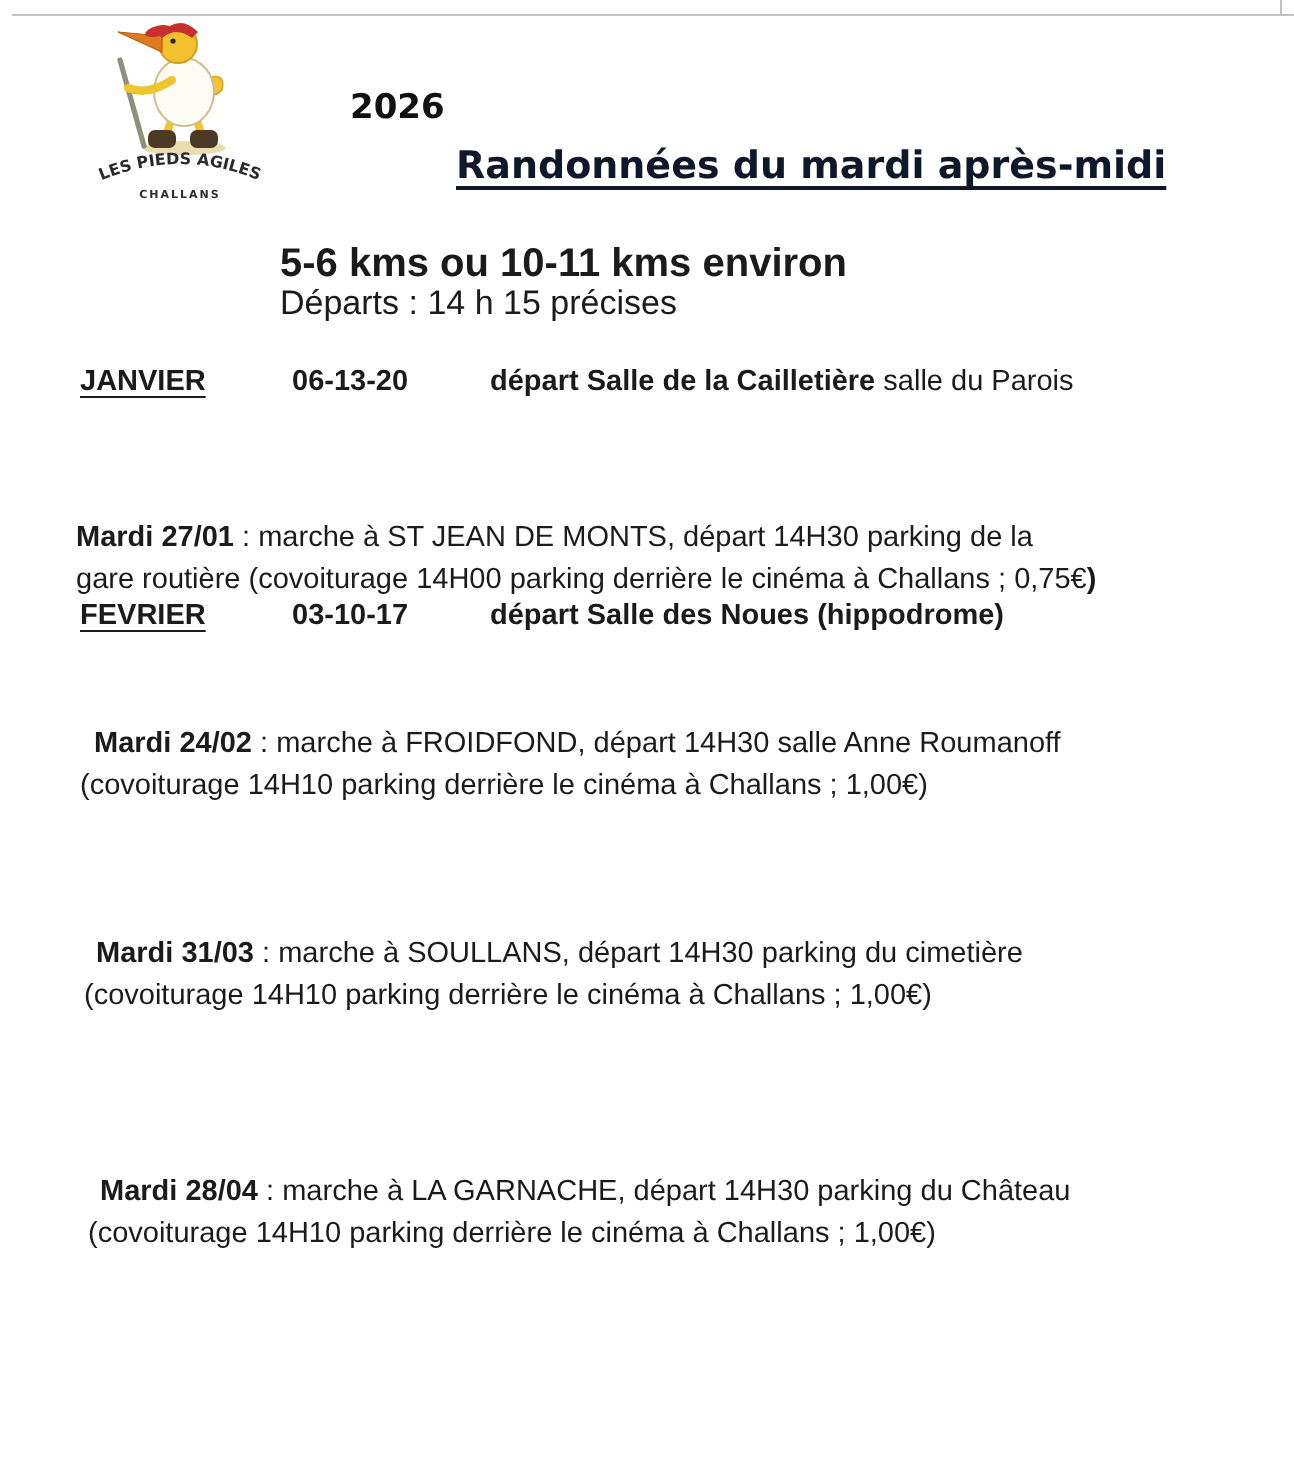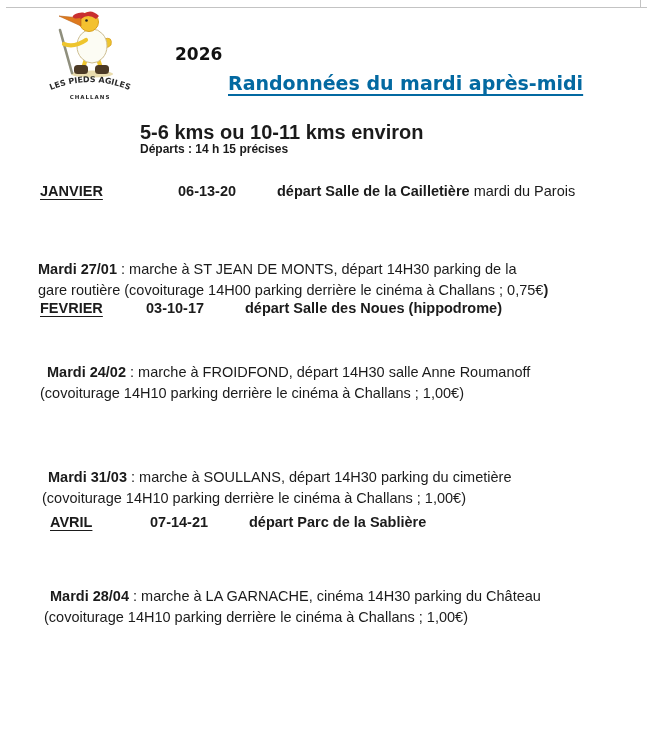--- a/index.html
+++ b/index.html
@@ -30,7 +30,7 @@
   .doc-title {
     position:absolute; left:228px; top:72px;
     font-family:"DejaVu Sans", sans-serif;
-    font-size:19px; font-weight:bold; color:#0369a1;
+    font-size:19px; font-weight:bold; color:#0f172a;
     text-decoration:underline;
     text-decoration-thickness:2px;
     text-underline-offset:4px;

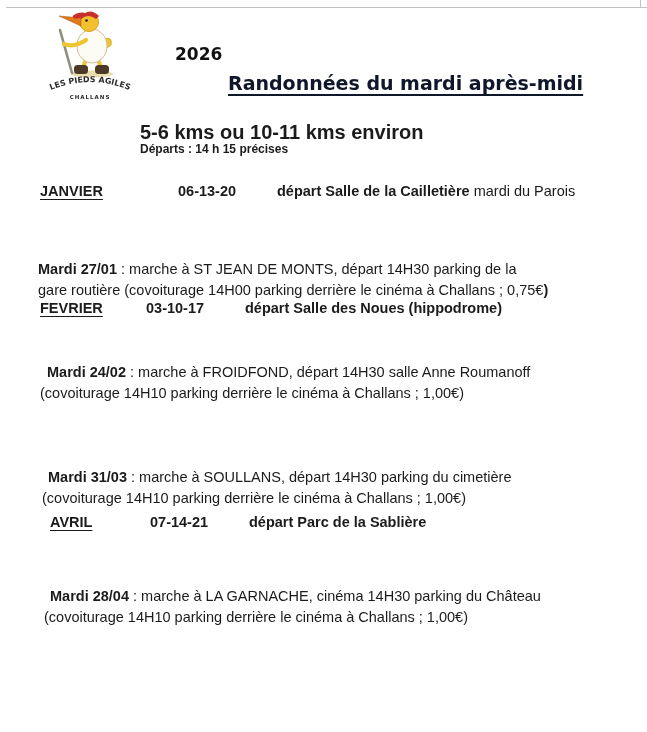--- a/index.html
+++ b/index.html
@@ -42,7 +42,7 @@
   }
   .sub-departure {
     position:absolute; left:140px; top:142px;
-    font-size:12px; font-weight:bold; white-space:nowrap;text-align:center;
+    font-size:17px; font-weight:normal; white-space:nowrap;text-align:center;
   }
 
   .month-row {

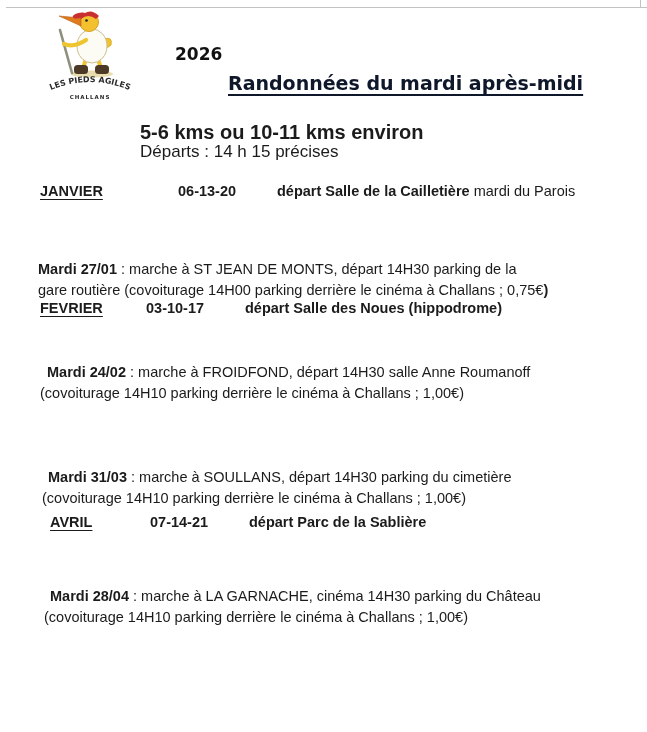--- a/index.html
+++ b/index.html
@@ -113,7 +113,7 @@
   <div class="sub-departure">Départs : 14 h 15 précises</div>
 
   <div class="month-row" style="left:40px; top:183px;">
-    <span class="month-name" style="width:106px;">JANVIER</span><span class="month-dates" style="width:99px;margin-left:32px;">06-13-20</span><span>départ Salle de la Cailletière</span><span class="month-loc-suffix"> mardi du Parois</span>
+    <span class="month-name" style="width:106px;">JANVIER</span><span class="month-dates" style="width:99px;">06-13-20</span><span>départ Salle de la Cailletière</span><span class="month-loc-suffix"> mardi du Parois</span>
   </div>
   <div class="event" style="left:38px; top:227px;">
     <b>Mardi 27/01</b><span> : </span><span>marche à ST JEAN DE MONTS, départ 14H30 parking de la</span><br>

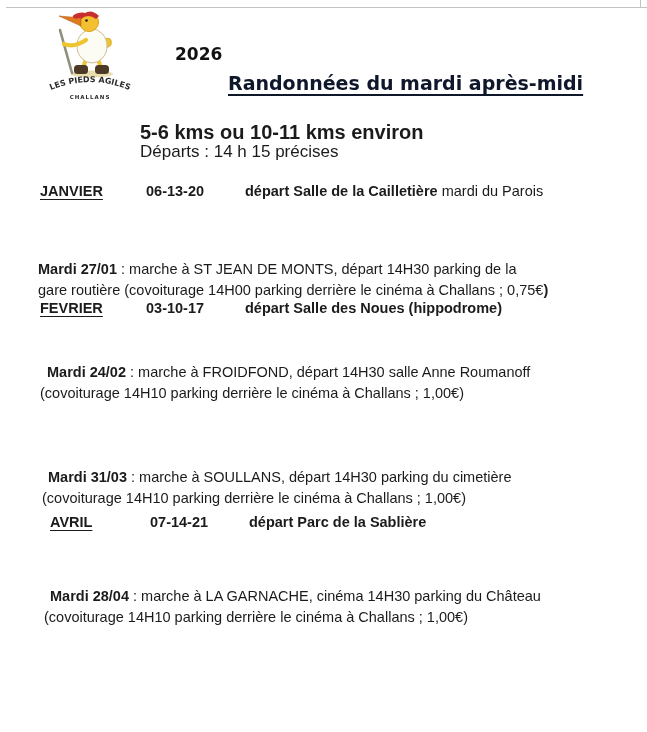--- a/index.html
+++ b/index.html
@@ -113,7 +113,7 @@
   <div class="sub-departure">Départs : 14 h 15 précises</div>
 
   <div class="month-row" style="left:40px; top:183px;">
-    <span class="month-name" style="width:106px;">JANVIER</span><span class="month-dates" style="width:99px;">06-13-20</span><span>départ Salle de la Cailletière</span><span class="month-loc-suffix"> mardi du Parois</span>
+    <span class="month-name" style="width:106px;">JANVIER</span><span class="month-dates" style="width:99px;">06-13-20</span><span>départ Salle de la Cailletière</span><span class="month-loc-suffix"> salle du Parois</span>
   </div>
   <div class="event" style="left:38px; top:227px;">
     <b>Mardi 27/01</b><span> : </span><span>marche à ST JEAN DE MONTS, départ 14H30 parking de la</span><br>

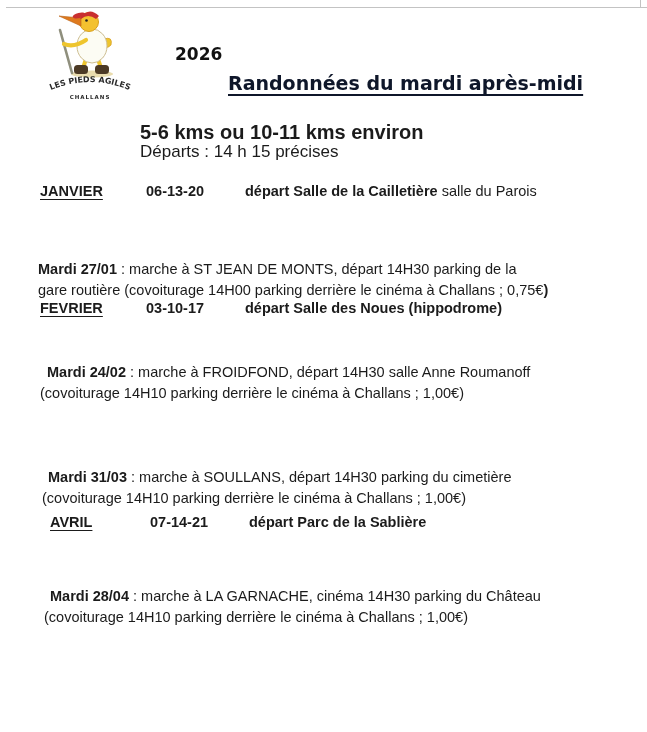--- a/index.html
+++ b/index.html
@@ -133,9 +133,6 @@
     <span>(covoiturage 14H10 parking derrière le cinéma à Challans ; 1,00€)</span><b></b>
   </div>
 
-  <div class="month-row" style="left:50px; top:514px;">
-    <span class="month-name" style="width:100px;">AVRIL</span><span class="month-dates" style="width:99px;">07-14-21</span><span>départ Parc de la Sablière</span><span class="month-loc-suffix"></span>
-  </div>
   <div class="event" style="left:44px; top:554px; text-indent:6px;">
     <b>Mardi 28/04</b><span> : </span><span>marche à LA GARNACHE, cinéma 14H30 parking du Château</span><br>
     <span>(covoiturage 14H10 parking derrière le cinéma à Challans ; 1,00€)</span><b></b>

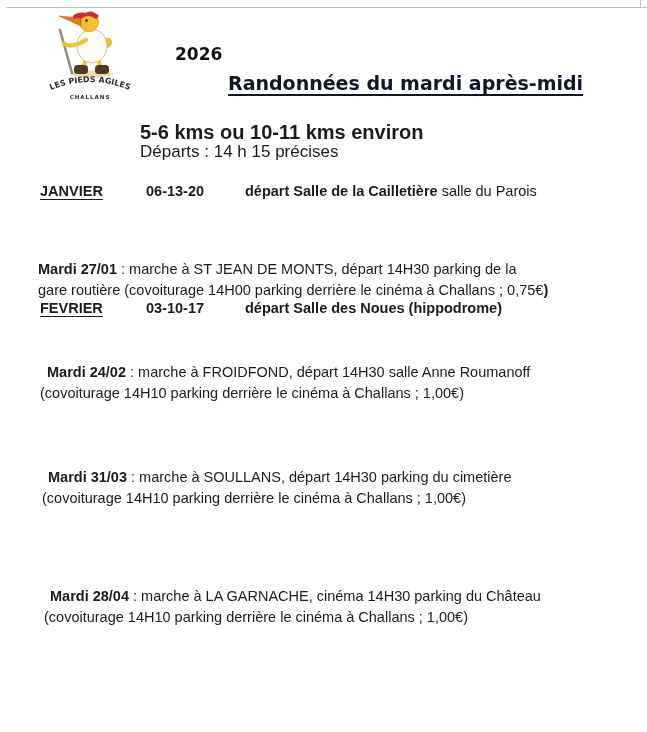--- a/index.html
+++ b/index.html
@@ -134,7 +134,7 @@
   </div>
 
   <div class="event" style="left:44px; top:554px; text-indent:6px;">
-    <b>Mardi 28/04</b><span> : </span><span>marche à LA GARNACHE, cinéma 14H30 parking du Château</span><br>
+    <b>Mardi 28/04</b><span> : </span><span>marche à LA GARNACHE, départ 14H30 parking du Château</span><br>
     <span>(covoiturage 14H10 parking derrière le cinéma à Challans ; 1,00€)</span><b></b>
   </div>
 

